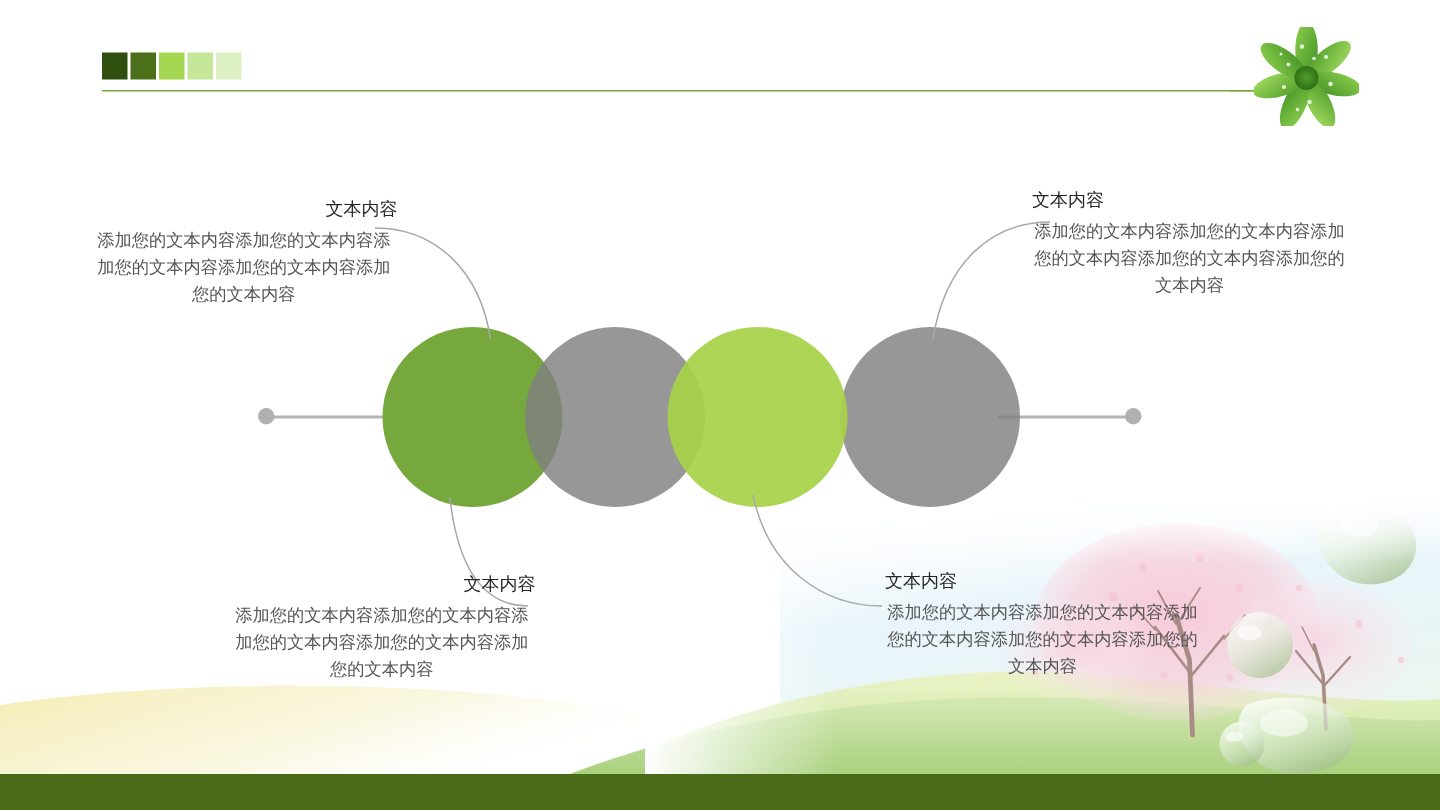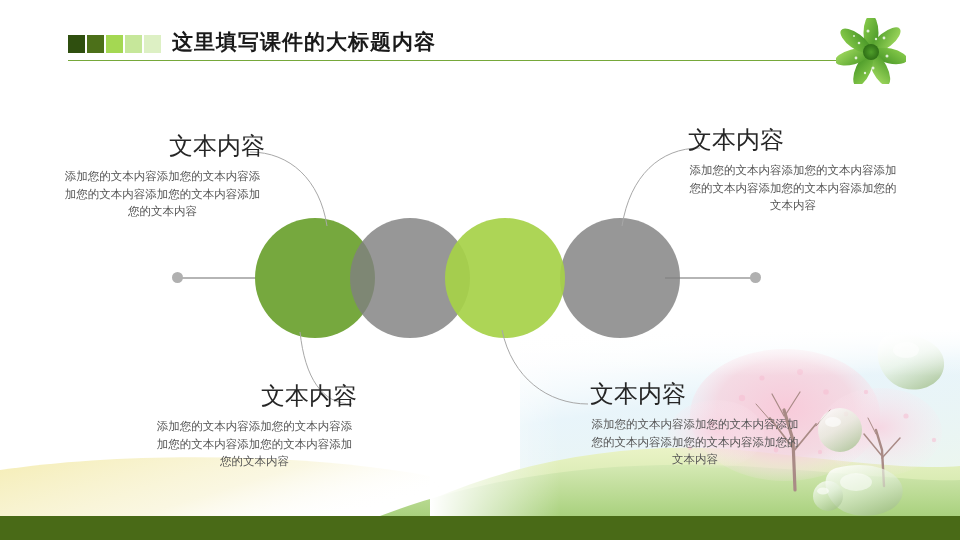--- a/index.html
+++ b/index.html
@@ -260,7 +260,6 @@
     <i style="background:#ddf0c4"></i>
   </div>
 
-  <div class="header-title">这里填写课件的大标题内容</div>
 
   <div class="header-rule"></div>
   <div class="header-rule-fade"></div>

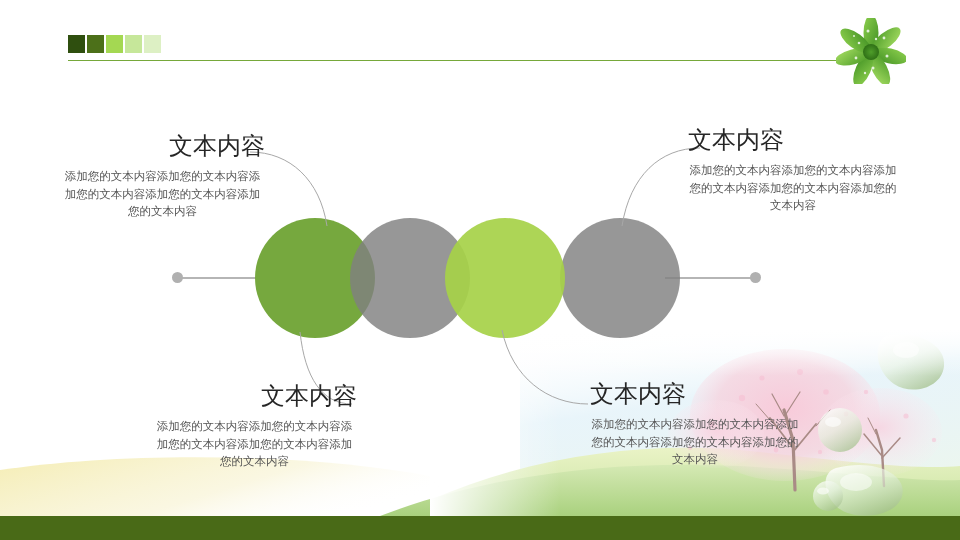--- a/index.html
+++ b/index.html
@@ -116,7 +116,7 @@
   
   .tblock { position: absolute; }
   .tblock .t-head {
-    font-size: 24px;
+    font-size: 12px;
     color: #262626;
     margin-bottom: 7px;
     line-height: 1.2;

